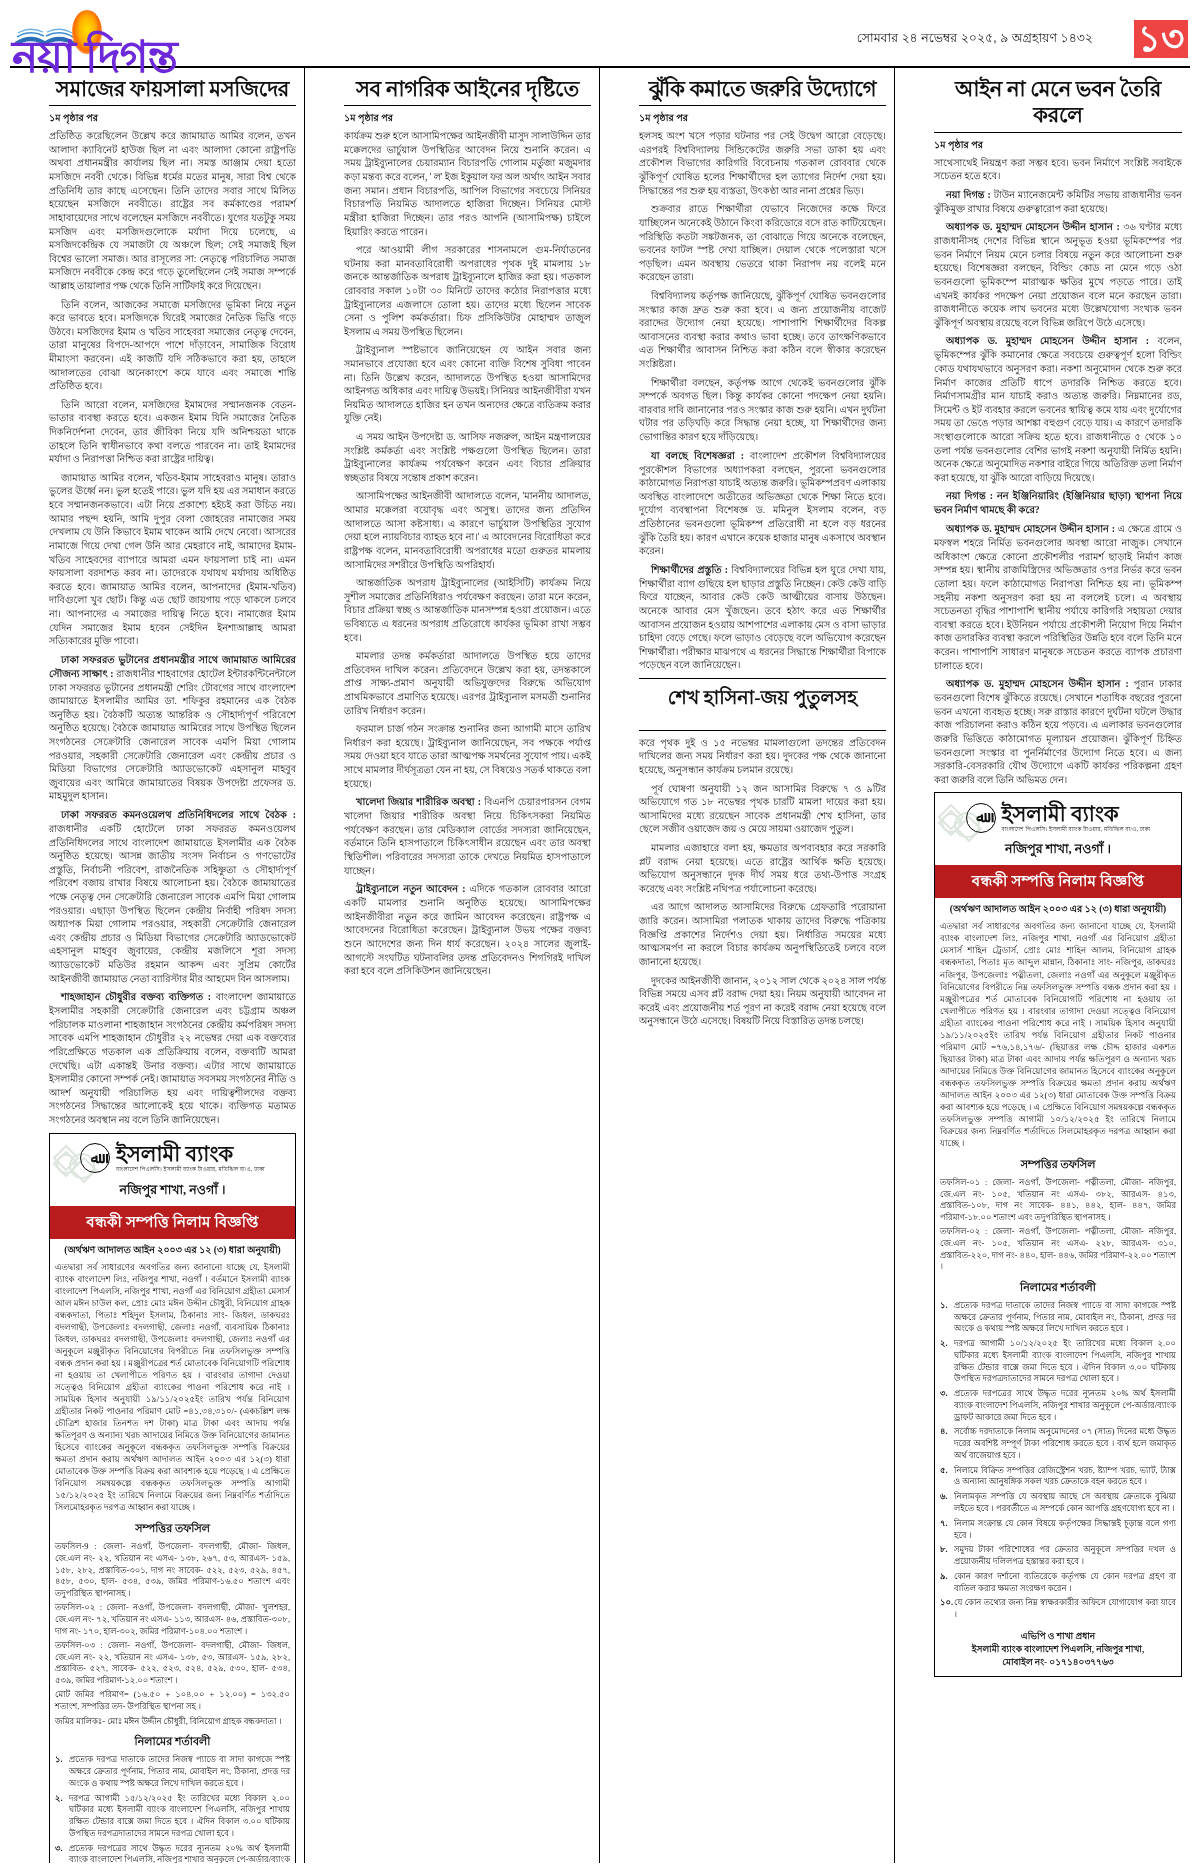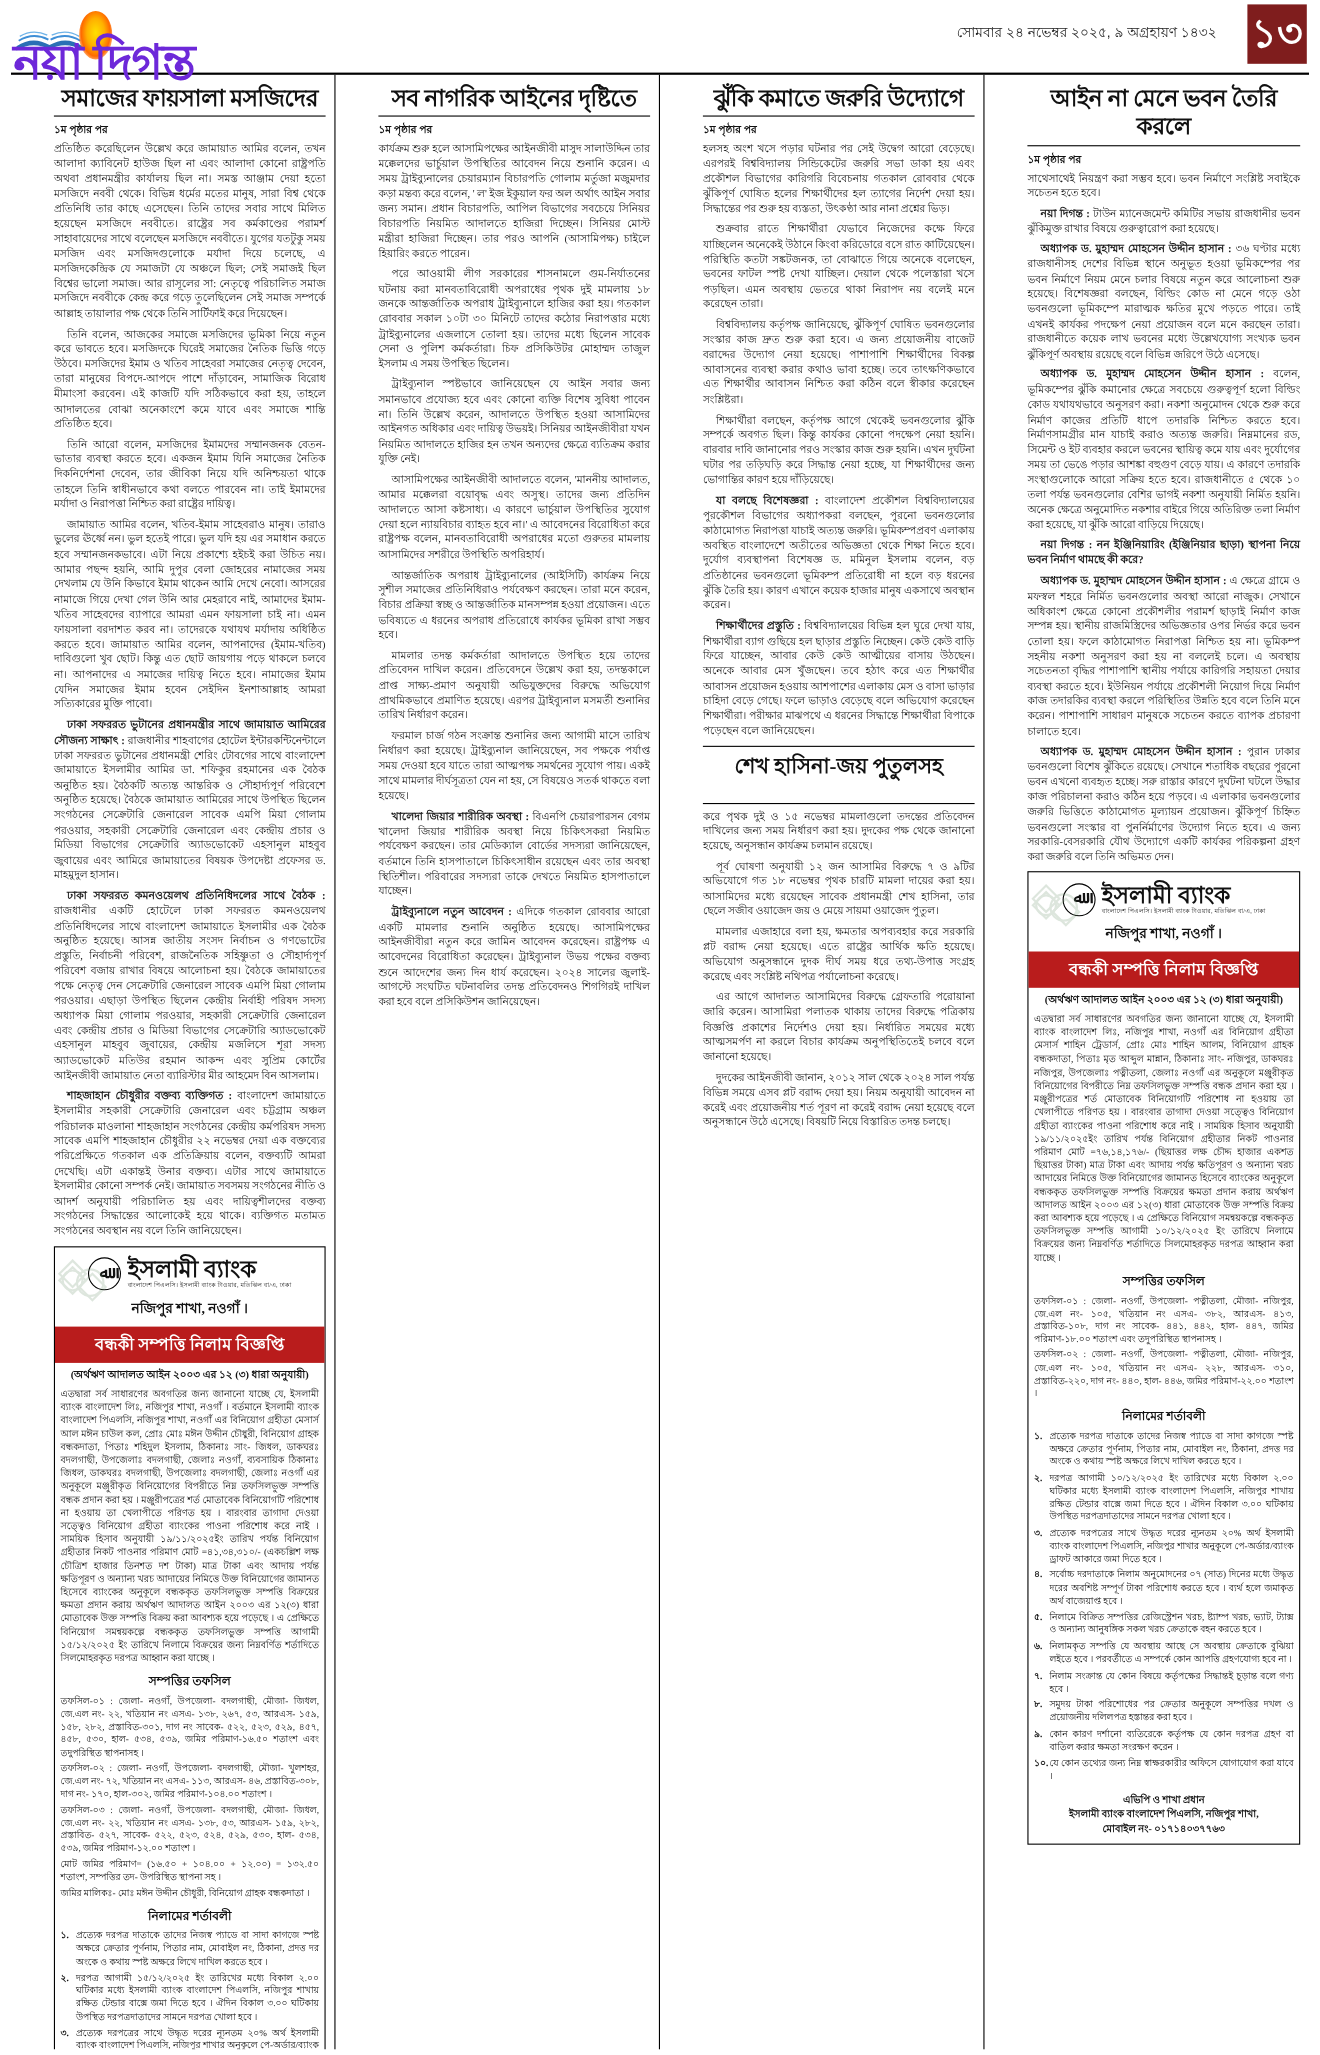--- a/index.html
+++ b/index.html
@@ -71,8 +71,8 @@
     white-space: nowrap;
   }
   .page-number-box {
-    width: 54px; height: 54px;
-    background: #7f1d1d;
+    width: 54px; height: 38px;
+    background: #ef4444;
     color: #ffffff;
     display: flex;
     align-items: center;
@@ -81,6 +81,7 @@
     font-weight: bold;
     font-family: "Liberation Serif", serif;
     line-height: 1;
+    margin-left: 13px;
   }
 
   .rule-top {

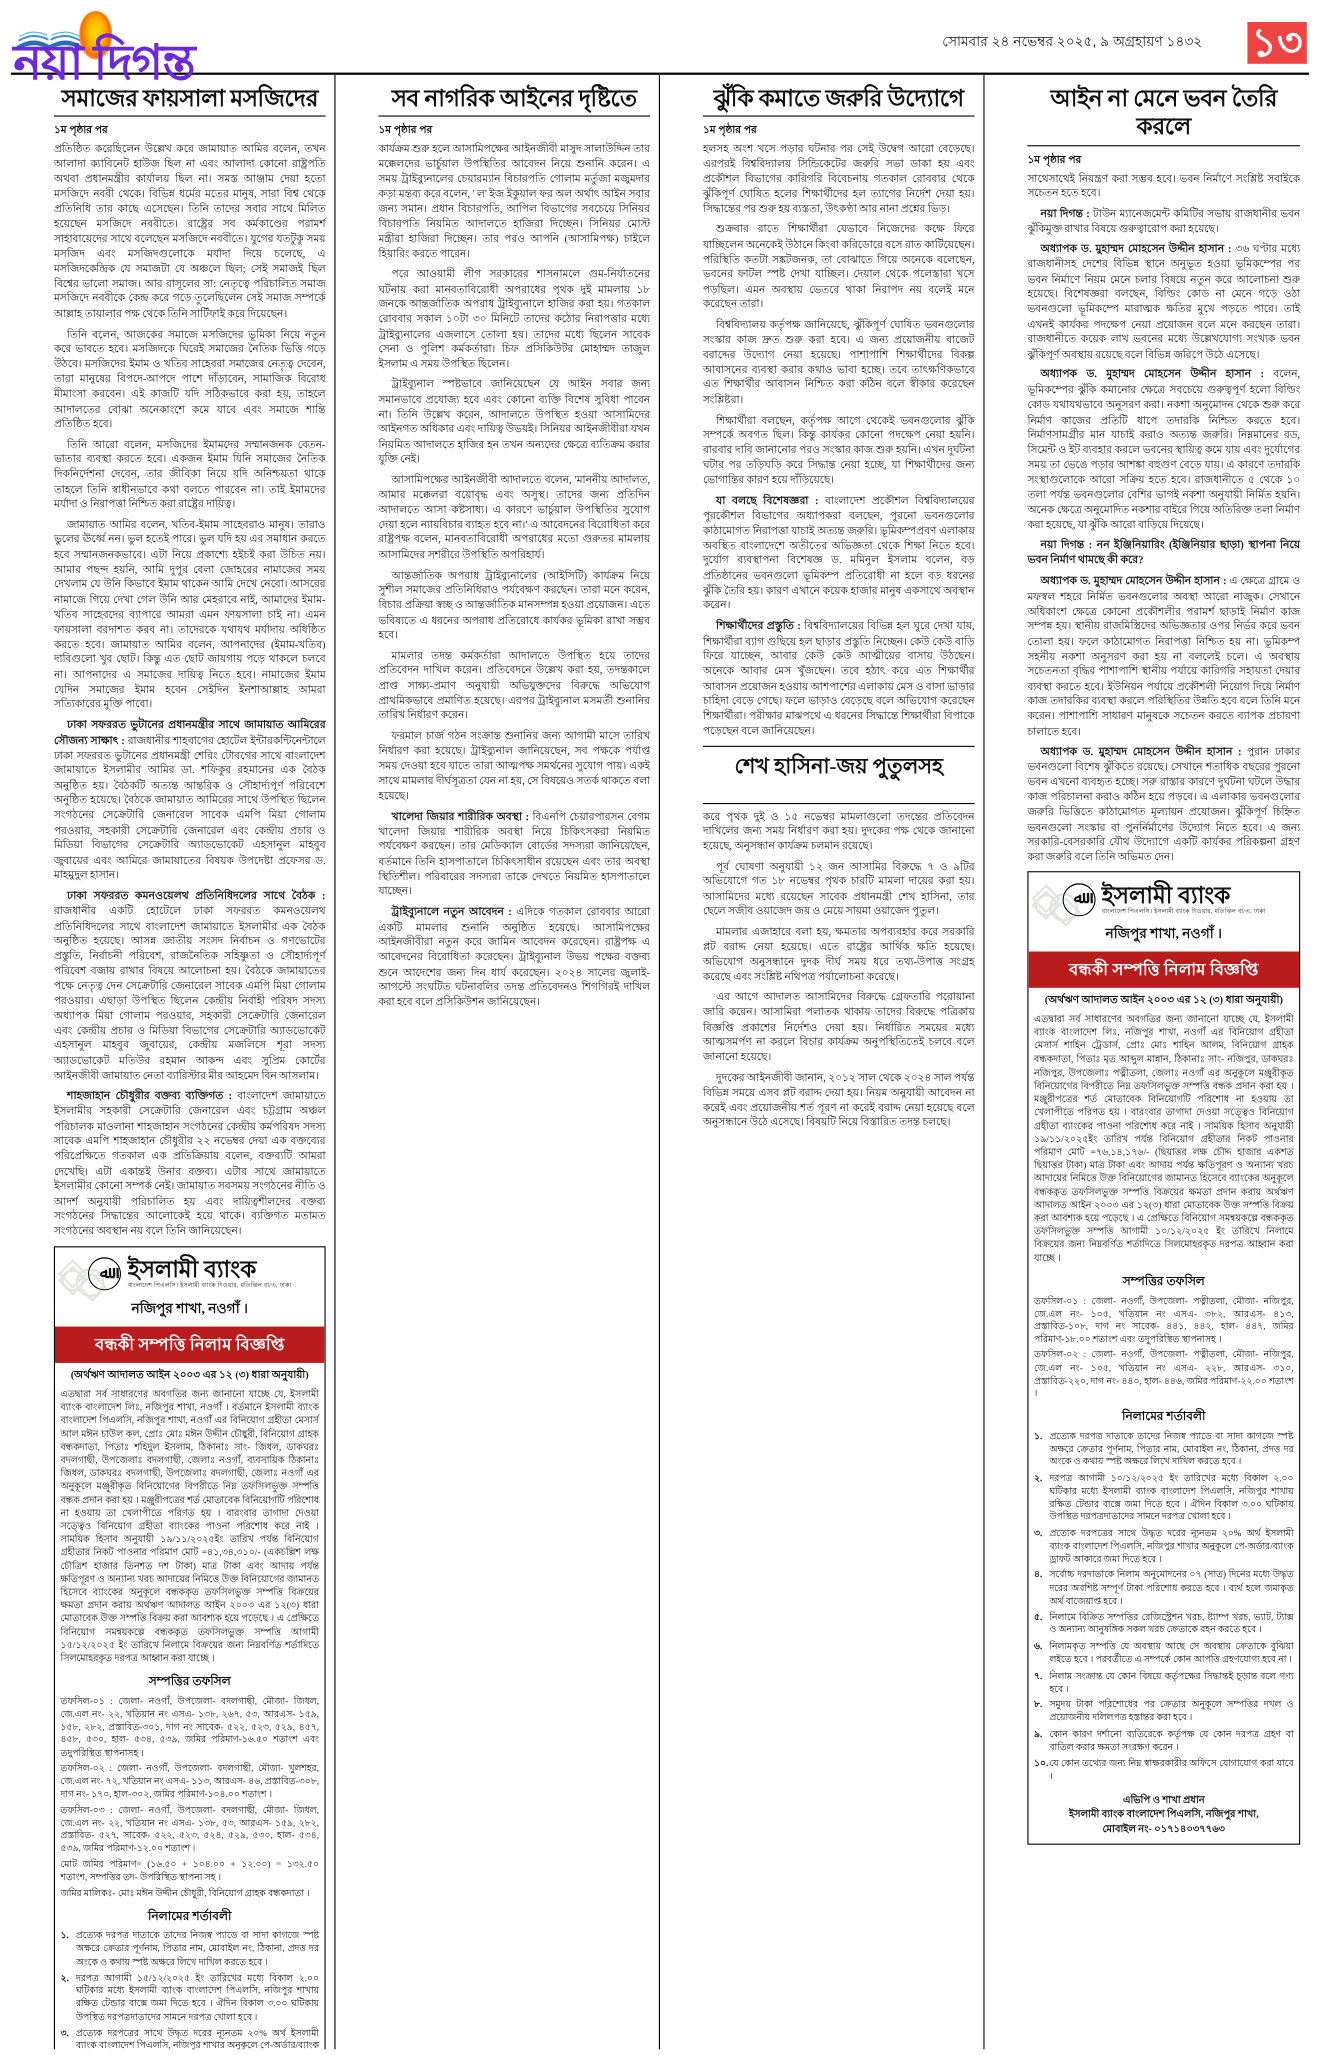--- a/index.html
+++ b/index.html
@@ -355,6 +355,7 @@
     <p class="body-text">কার্যক্রম শুরু হলে আসামিপক্ষের আইনজীবী মাসুদ সালাউদ্দিন তার মক্কেলদের ভার্চুয়াল উপস্থিতির আবেদন নিয়ে শুনানি করেন। এ সময় ট্রাইব্যুনালের চেয়ারম্যান বিচারপতি গোলাম মর্তুজা মজুমদার কড়া মন্তব্য করে বলেন, ' ল' ইজ ইকুয়াল ফর অল অর্থাৎ আইন সবার জন্য সমান। প্রধান বিচারপতি, আপিল বিভাগের সবচেয়ে সিনিয়র বিচারপতি নিয়মিত আদালতে হাজিরা দিচ্ছেন। সিনিয়র মোস্ট মন্ত্রীরা হাজিরা দিচ্ছেন। তার পরও আপনি (আসামিপক্ষ) চাইলে হিয়ারিং করতে পারেন।</p>
     <p class="body-text indent">পরে আওয়ামী লীগ সরকারের শাসনামলে গুম-নির্যাতনের ঘটনায় করা মানবতাবিরোধী অপরাধের পৃথক দুই মামলায় ১৮ জনকে আন্তর্জাতিক অপরাধ ট্রাইব্যুনালে হাজির করা হয়। গতকাল রোববার সকাল ১০টা ৩০ মিনিটে তাদের কঠোর নিরাপত্তার মধ্যে ট্রাইব্যুনালের এজলাসে তোলা হয়। তাদের মধ্যে ছিলেন সাবেক সেনা ও পুলিশ কর্মকর্তারা। চিফ প্রসিকিউটর মোহাম্মদ তাজুল ইসলাম এ সময় উপস্থিত ছিলেন।</p>
     <p class="body-text indent">ট্রাইব্যুনাল স্পষ্টভাবে জানিয়েছেন যে আইন সবার জন্য সমানভাবে প্রযোজ্য হবে এবং কোনো ব্যক্তি বিশেষ সুবিধা পাবেন না। তিনি উল্লেখ করেন, আদালতে উপস্থিত হওয়া আসামিদের আইনগত অধিকার এবং দায়িত্ব উভয়ই। সিনিয়র আইনজীবীরা যখন নিয়মিত আদালতে হাজির হন তখন অন্যদের ক্ষেত্রে ব্যতিক্রম করার যুক্তি নেই।</p>
+    <p class="body-text indent">এ সময় আইন উপদেষ্টা ড. আসিফ নজরুল, আইন মন্ত্রণালয়ের সংশ্লিষ্ট কর্মকর্তা এবং সংশ্লিষ্ট পক্ষগুলো উপস্থিত ছিলেন। তারা ট্রাইব্যুনালের কার্যক্রম পর্যবেক্ষণ করেন এবং বিচার প্রক্রিয়ার স্বচ্ছতার বিষয়ে সন্তোষ প্রকাশ করেন।</p>
     <p class="body-text indent">আসামিপক্ষের আইনজীবী আদালতে বলেন, 'মাননীয় আদালত, আমার মক্কেলরা বয়োবৃদ্ধ এবং অসুস্থ। তাদের জন্য প্রতিদিন আদালতে আসা কষ্টসাধ্য। এ কারণে ভার্চুয়াল উপস্থিতির সুযোগ দেয়া হলে ন্যায়বিচার ব্যাহত হবে না।' এ আবেদনের বিরোধিতা করে রাষ্ট্রপক্ষ বলেন, মানবতাবিরোধী অপরাধের মতো গুরুতর মামলায় আসামিদের সশরীরে উপস্থিতি অপরিহার্য।</p>
     <p class="body-text indent">আন্তর্জাতিক অপরাধ ট্রাইব্যুনালের (আইসিটি) কার্যক্রম নিয়ে সুশীল সমাজের প্রতিনিধিরাও পর্যবেক্ষণ করছেন। তারা মনে করেন, বিচার প্রক্রিয়া স্বচ্ছ ও আন্তর্জাতিক মানসম্পন্ন হওয়া প্রয়োজন। এতে ভবিষ্যতে এ ধরনের অপরাধ প্রতিরোধে কার্যকর ভূমিকা রাখা সম্ভব হবে।</p>
     <p class="body-text indent">মামলার তদন্ত কর্মকর্তারা আদালতে উপস্থিত হয়ে তাদের প্রতিবেদন দাখিল করেন। প্রতিবেদনে উল্লেখ করা হয়, তদন্তকালে প্রাপ্ত সাক্ষ্য-প্রমাণ অনুযায়ী অভিযুক্তদের বিরুদ্ধে অভিযোগ প্রাথমিকভাবে প্রমাণিত হয়েছে। এরপর ট্রাইব্যুনাল মসমর্তী শুনানির তারিখ নির্ধারণ করেন।</p>

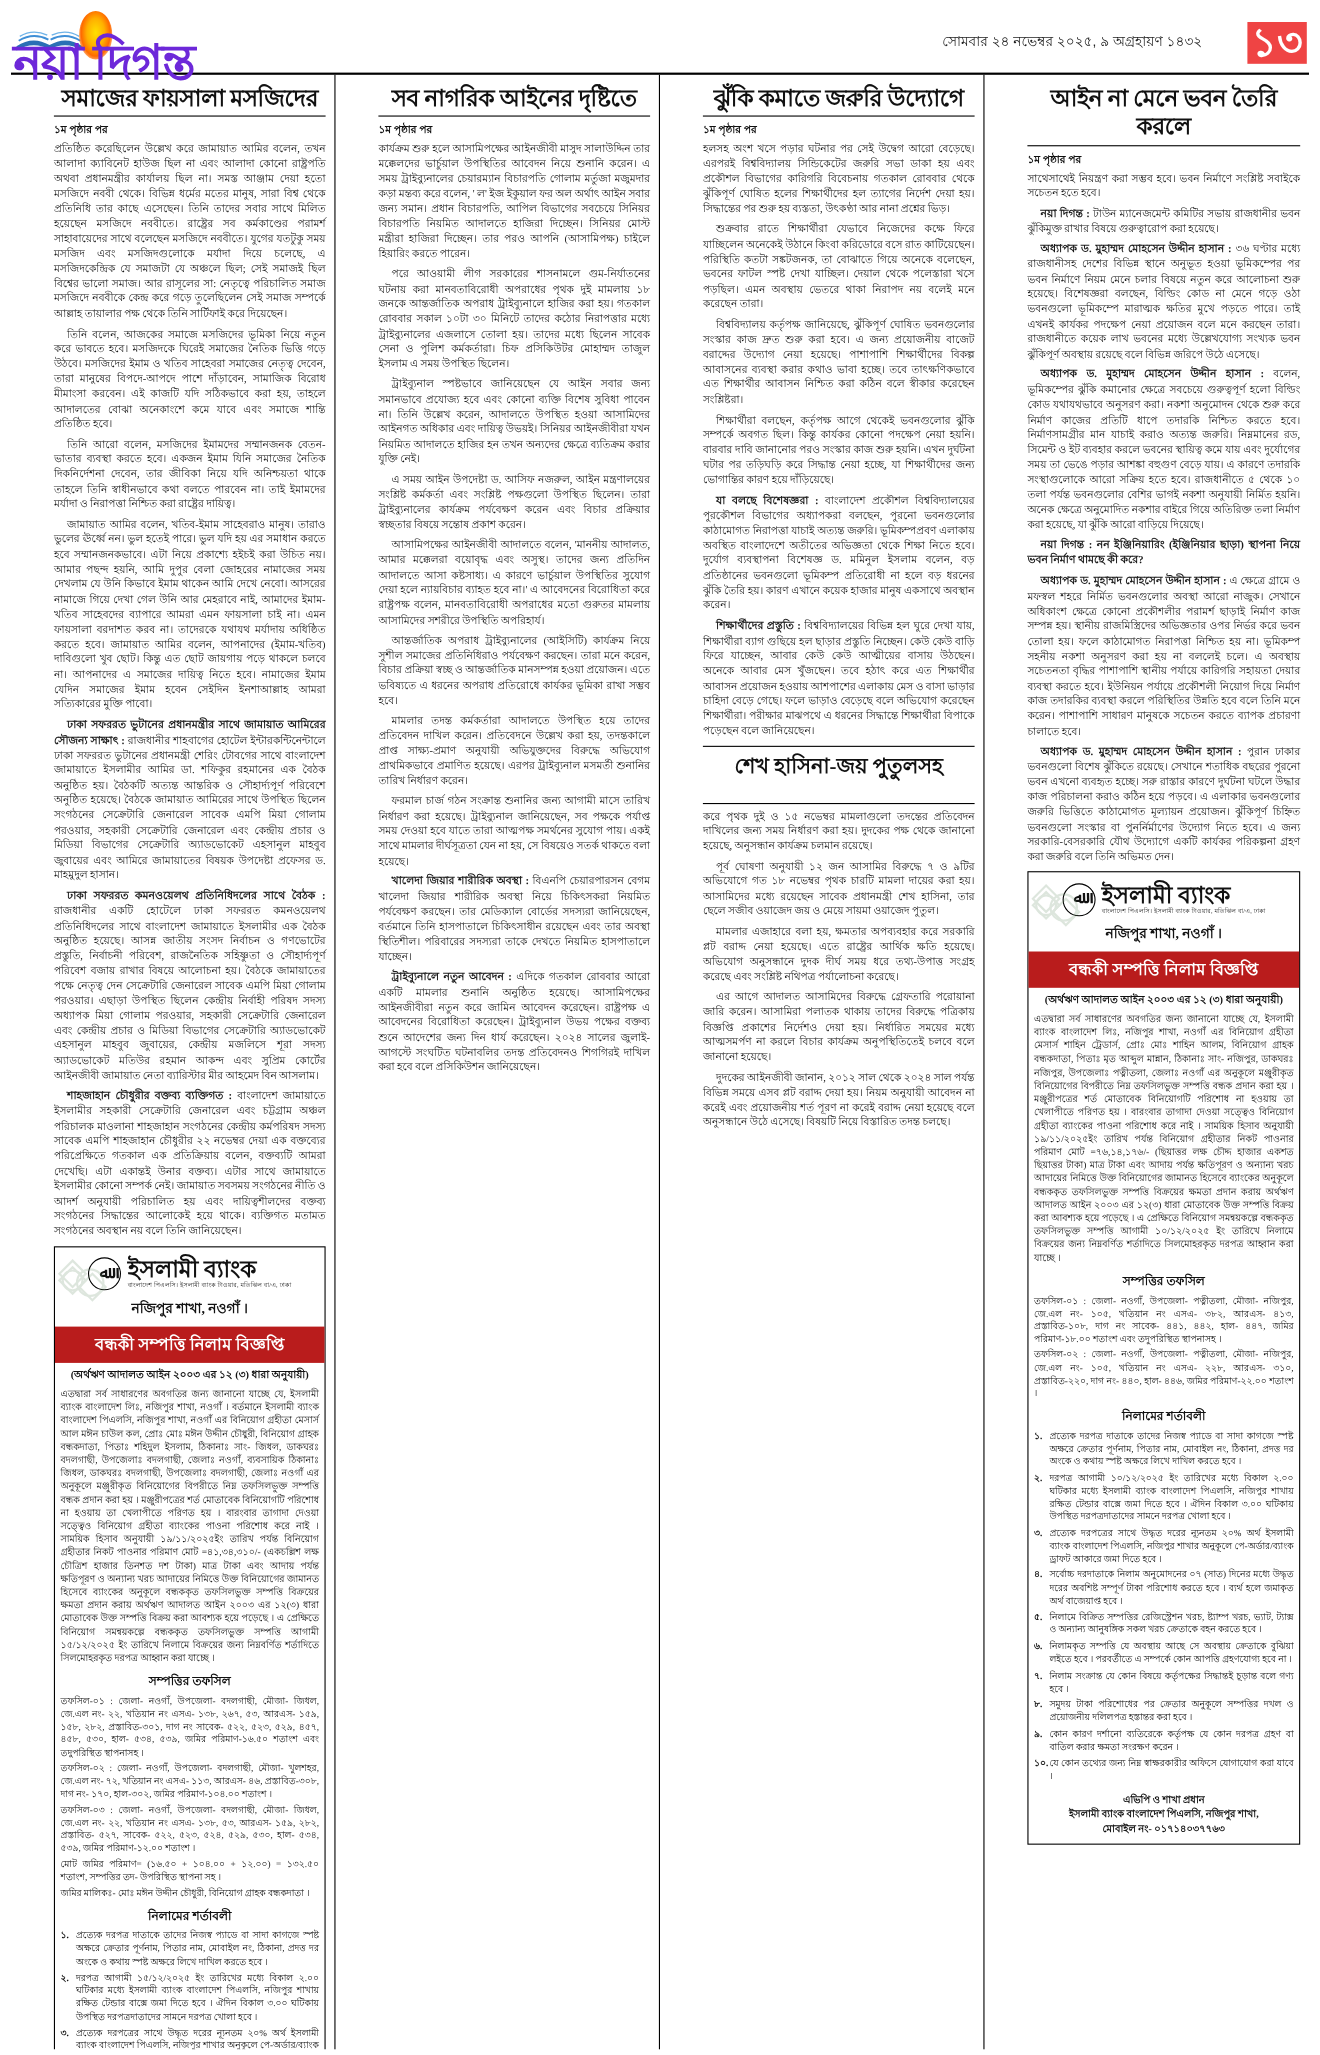--- a/index.html
+++ b/index.html
@@ -328,7 +328,7 @@
       <div class="ad-subtitle">(অর্থঋণ আদালত আইন ২০০৩ এর ১২ (৩) ধারা অনুযায়ী)</div>
       <p class="ad-body">এতদ্বারা সর্ব সাধারণের অবগতির জন্য জানানো যাচ্ছে যে, ইসলামী ব্যাংক বাংলাদেশ লিঃ, নজিপুর শাখা, নওগাঁ । বর্তমানে ইসলামী ব্যাংক বাংলাদেশ পিএলসি, নজিপুর শাখা, নওগাঁ এর বিনিয়োগ গ্রহীতা মেসার্স আল মঈন চাউল কল, প্রোঃ মোঃ মঈন উদ্দীন চৌধুরী, বিনিয়োগ গ্রাহক বন্ধকদাতা, পিতাঃ শহিদুল ইসলাম, ঠিকানাঃ সাং- জিধল, ডাকঘরঃ বদলগাছী, উপজেলাঃ বদলগাছী, জেলাঃ নওগাঁ, ব্যবসায়িক ঠিকানাঃ জিধল, ডাকঘরঃ বদলগাছী, উপজেলাঃ বদলগাছী, জেলাঃ নওগাঁ এর অনুকূলে মঞ্জুরীকৃত বিনিয়োগের বিপরীতে নিম্ন তফসিলভুক্ত সম্পত্তি বন্ধক প্রদান করা হয় । মঞ্জুরীপত্রের শর্ত মোতাবেক বিনিয়োগটি পরিশোধ না হওয়ায় তা খেলাপীতে পরিণত হয় । বারংবার তাগাদা দেওয়া সত্ত্বেও বিনিয়োগ গ্রহীতা ব্যাংকের পাওনা পরিশোধ করে নাই । সাময়িক হিসাব অনুযায়ী ১৯/১১/২০২৫ইং তারিখ পর্যন্ত বিনিয়োগ গ্রহীতার নিকট পাওনার পরিমাণ মোট =৪১,৩৪,৩১০/- (একচল্লিশ লক্ষ চৌত্রিশ হাজার তিনশত দশ টাকা) মাত্র টাকা এবং আদায় পর্যন্ত ক্ষতিপূরণ ও অন্যান্য খরচ আদায়ের নিমিত্তে উক্ত বিনিয়োগের জামানত হিসেবে ব্যাংকের অনুকূলে বন্ধককৃত তফসিলভুক্ত সম্পত্তি বিক্রয়ের ক্ষমতা প্রদান করায় অর্থঋণ আদালত আইন ২০০৩ এর ১২(৩) ধারা মোতাবেক উক্ত সম্পত্তি বিক্রয় করা আবশ্যক হয়ে পড়েছে । এ প্রেক্ষিতে বিনিয়োগ সমন্বয়কল্পে বন্ধককৃত তফসিলভুক্ত সম্পত্তি আগামী ১৫/১২/২০২৫ ইং তারিখে নিলামে বিক্রয়ের জন্য নিম্নবর্ণিত শর্তাদিতে সিলমোহরকৃত দরপত্র আহ্বান করা যাচ্ছে ।</p>
       <div class="ad-section-title">সম্পত্তির তফসিল</div>
-      <p class="ad-tafsil">তফসিল-০১ : জেলা- নওগাঁ, উপজেলা- বদলগাছী, মৌজা- জিধল, জে.এল নং- ২২, খতিয়ান নং এসএ- ১৩৮, ২৬৭, ৫৩, আরএস- ১৫৯, ১৫৮, ২৮২, প্রস্তাবিত-৩০১, দাগ নং সাবেক- ৫২২, ৫২৩, ৫২৯, ৪৫৭, ৪৫৮, ৫৩০, হাল- ৫৩৪, ৫৩৯, জমির পরিমাণ-১৬.৫০ শতাংশ এবং তদুপরিস্থিত স্থাপনাসহ ।</p>
+      <p class="ad-tafsil">তফসিল-9 : জেলা- নওগাঁ, উপজেলা- বদলগাছী, মৌজা- জিধল, জে.এল নং- ২২, খতিয়ান নং এসএ- ১৩৮, ২৬৭, ৫৩, আরএস- ১৫৯, ১৫৮, ২৮২, প্রস্তাবিত-৩০১, দাগ নং সাবেক- ৫২২, ৫২৩, ৫২৯, ৪৫৭, ৪৫৮, ৫৩০, হাল- ৫৩৪, ৫৩৯, জমির পরিমাণ-১৬.৫০ শতাংশ এবং তদুপরিস্থিত স্থাপনাসহ ।</p>
       <p class="ad-tafsil">তফসিল-০২ : জেলা- নওগাঁ, উপজেলা- বদলগাছী, মৌজা- খুলশহর, জে.এল নং- ৭২, খতিয়ান নং এসএ- ১১৩, আরএস- ৪৬, প্রস্তাবিত-৩০৮, দাগ নং- ১৭০, হাল-৩০২, জমির পরিমাণ-১০৪.০০ শতাংশ ।</p>
       <p class="ad-tafsil">তফসিল-০৩ : জেলা- নওগাঁ, উপজেলা- বদলগাছী, মৌজা- জিধল, জে.এল নং- ২২, খতিয়ান নং এসএ- ১৩৮, ৫৩, আরএস- ১৫৯, ২৮২, প্রস্তাবিত- ৫২৭, সাবেক- ৫২২, ৫২৩, ৫২৪, ৫২৯, ৫৩০, হাল- ৫৩৪, ৫৩৯, জমির পরিমাণ-১২.০০ শতাংশ ।</p>
       <p class="ad-tafsil">মোট জমির পরিমাণ= (১৬.৫০ + ১০৪.০০ + ১২.০০) = ১৩২.৫০ শতাংশ, সম্পত্তির তদ- উপরিস্থিত স্থাপনা সহ ।</p>

